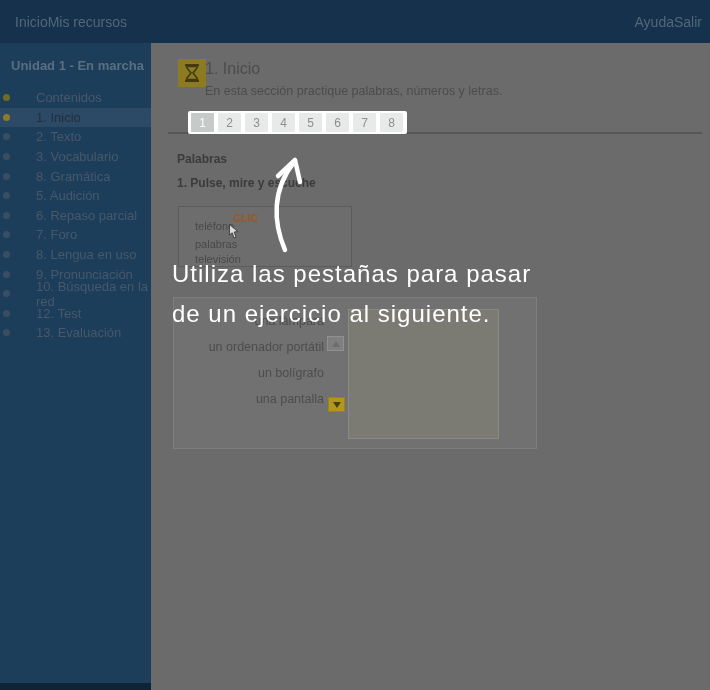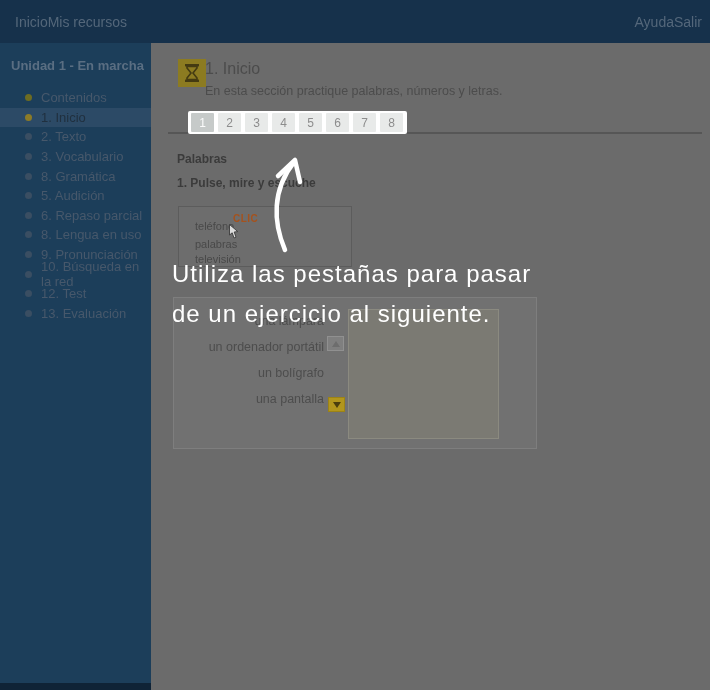--- a/index.html
+++ b/index.html
@@ -28,8 +28,8 @@
     margin:15px 0 15px 11px;
   }
   .side-item{
-    display:flex;align-items:center;height:19.6px;padding-left:25px;
-    gap:9px;font-size:13px;color:#47586b;cursor:pointer;
+    display:flex;align-items:center;height:19.6px;padding-left:3px;
+    gap:26px;font-size:13px;color:#47586b;cursor:pointer;
   }
   .dot{width:7px;height:7px;border-radius:50%;background:#3a4e62;flex:0 0 auto;}
   .side-item.visited .dot{background:#6d6c22;}

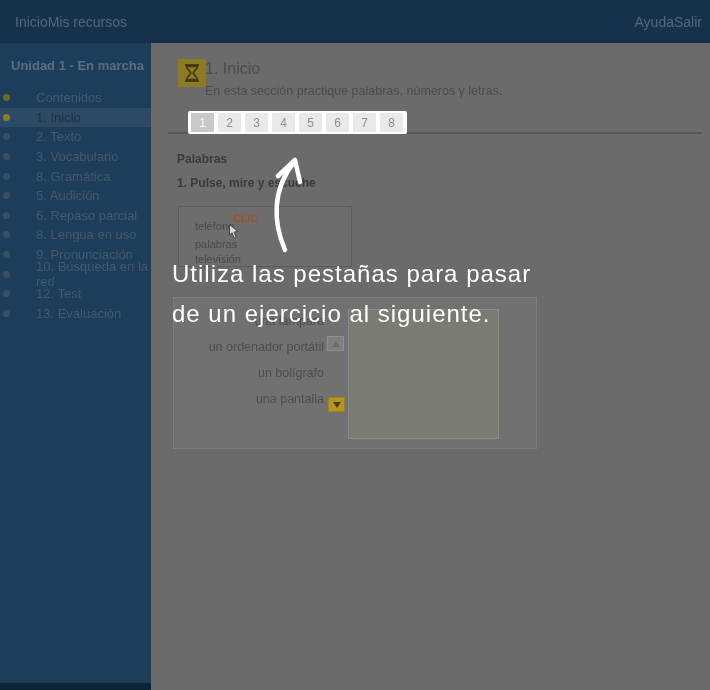--- a/index.html
+++ b/index.html
@@ -134,6 +134,10 @@
   <div class="side-item">
     <span class="dot"></span>
     <span>6. Repaso parcial</span>
+  </div>
+  <div class="side-item">
+    <span class="dot"></span>
+    <span>7. Foro</span>
   </div>
   <div class="side-item">
     <span class="dot"></span>

